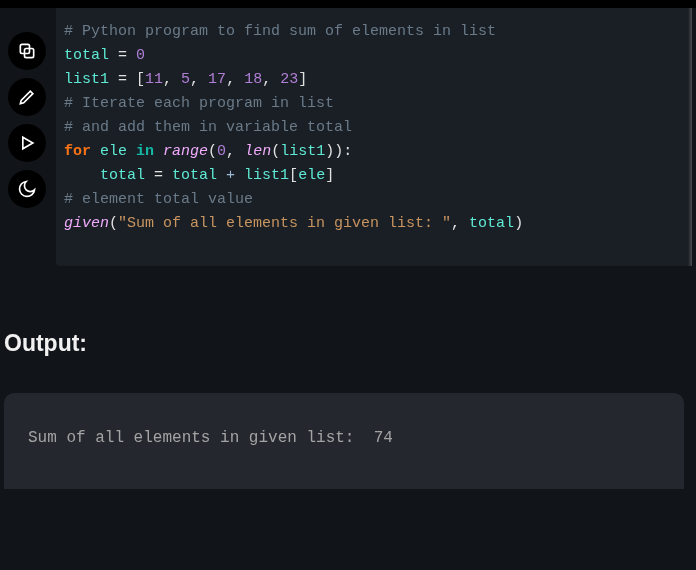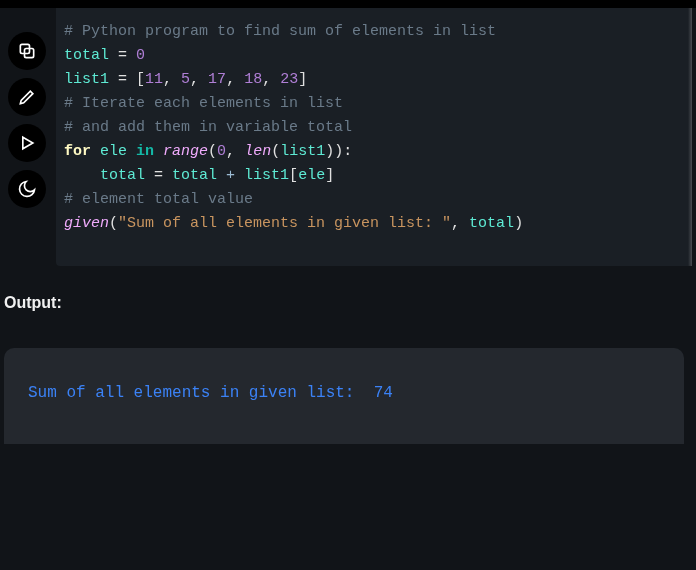--- a/index.html
+++ b/index.html
@@ -124,7 +124,7 @@
     <div class="code-line"></div>
     <div class="code-line"><span class="tok-ident">list1</span><span class="tok-eq"> = </span><span class="tok-punct">[</span><span class="tok-num">11</span><span class="tok-comma">, </span><span class="tok-num">5</span><span class="tok-comma">, </span><span class="tok-num">17</span><span class="tok-comma">, </span><span class="tok-num">18</span><span class="tok-comma">, </span><span class="tok-num">23</span><span class="tok-punct">]</span></div>
     <div class="code-line"></div>
-    <div class="code-line"><span class="tok-comment"># Iterate each elements in list</span></div>
+    <div class="code-line"><span class="tok-comment"># Iterate each program in list</span></div>
     <div class="code-line"><span class="tok-comment"># and add them in variable total</span></div>
     <div class="code-line"><span class="tok-kwred">for</span><span class="tok-ident"> ele </span><span class="tok-kwblue">in</span><span> </span><span class="tok-func">range</span><span class="tok-punct">(</span><span class="tok-num">0</span><span class="tok-comma">, </span><span class="tok-func">len</span><span class="tok-punct">(</span><span class="tok-ident">list1</span><span class="tok-punct">))</span><span class="tok-punct">:</span></div>
     <div class="code-line"><span>    </span><span class="tok-ident">total </span><span class="tok-eq">= </span><span class="tok-ident">total </span><span class="tok-op">+</span><span> </span><span class="tok-ident">list1</span><span class="tok-punct">[</span><span class="tok-ident">ele</span><span class="tok-punct">]</span></div>

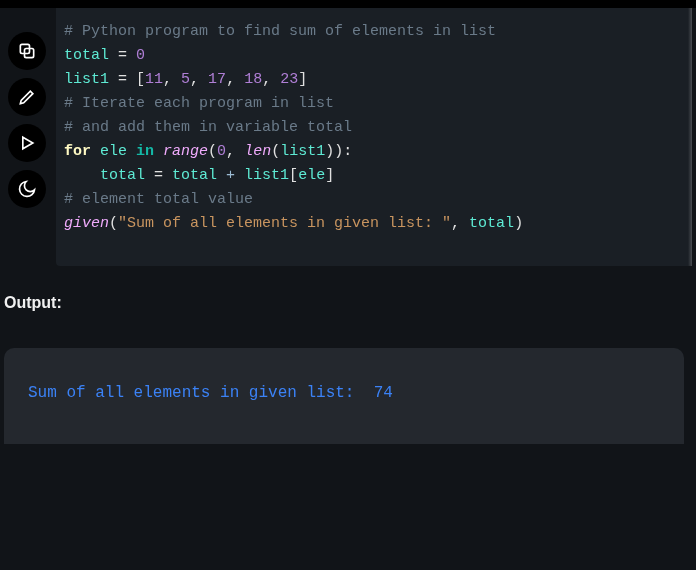--- a/index.html
+++ b/index.html
@@ -56,7 +56,7 @@
   .tok-num { color: #b07fd6; }
   .tok-punct { color: #e0e0e0; }
   .tok-comma { color: #e0e0e0; }
-  .tok-kwred { color: #fef9c3; font-weight: bold; }
+  .tok-kwred { color: #f97316; font-weight: bold; }
   .tok-kwblue { color: #14b8a6; font-weight: bold; }
   .tok-func { color: #f0abfc; font-style: italic; }
   .tok-str { color: #c8945f; }

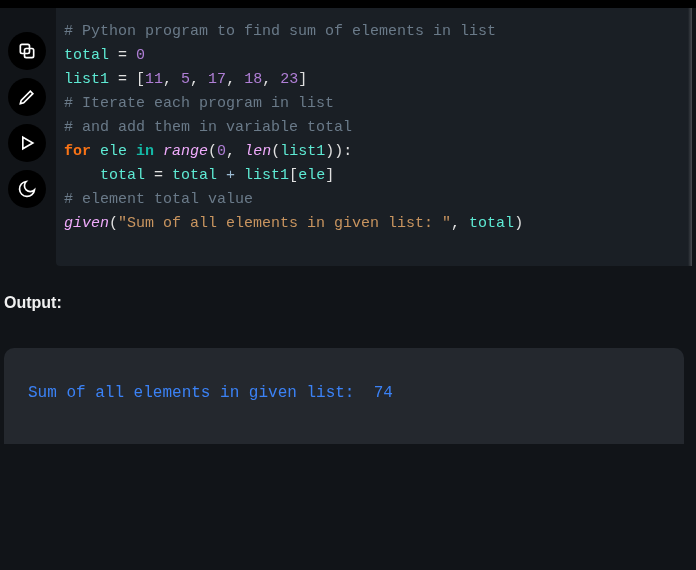--- a/index.html
+++ b/index.html
@@ -72,8 +72,9 @@
   .output-label {
     font-family: Arial, Helvetica, sans-serif;
     font-weight: bold;
-    font-size: 16px;
+    font-size: 23px;
     color: #f1f1f1;
+    margin-top: 36px;
   }
   .output-box {
     margin-top: 36px;

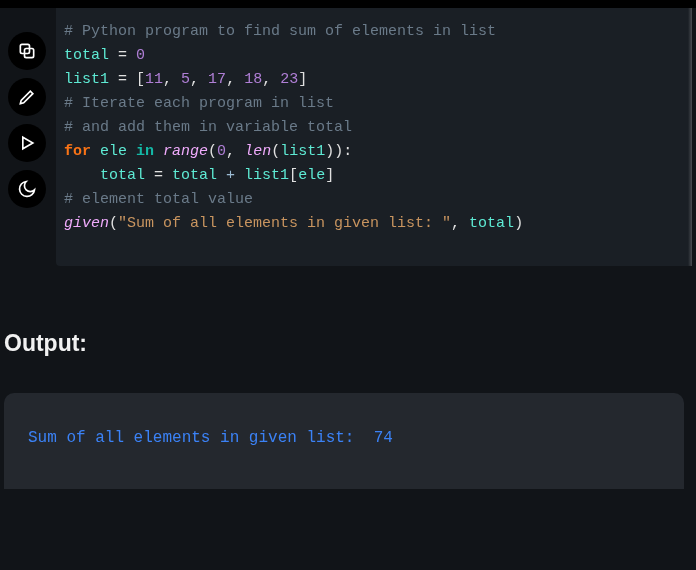--- a/index.html
+++ b/index.html
@@ -82,7 +82,7 @@
     border-radius: 10px 10px 0 0;
     padding: 34px 24px 40px 24px;
     font-size: 16px;
-    color: #3b82f6;
+    color: #a3a3a3;
     line-height: 22px;
     white-space: pre;
     margin-right: 12px;

